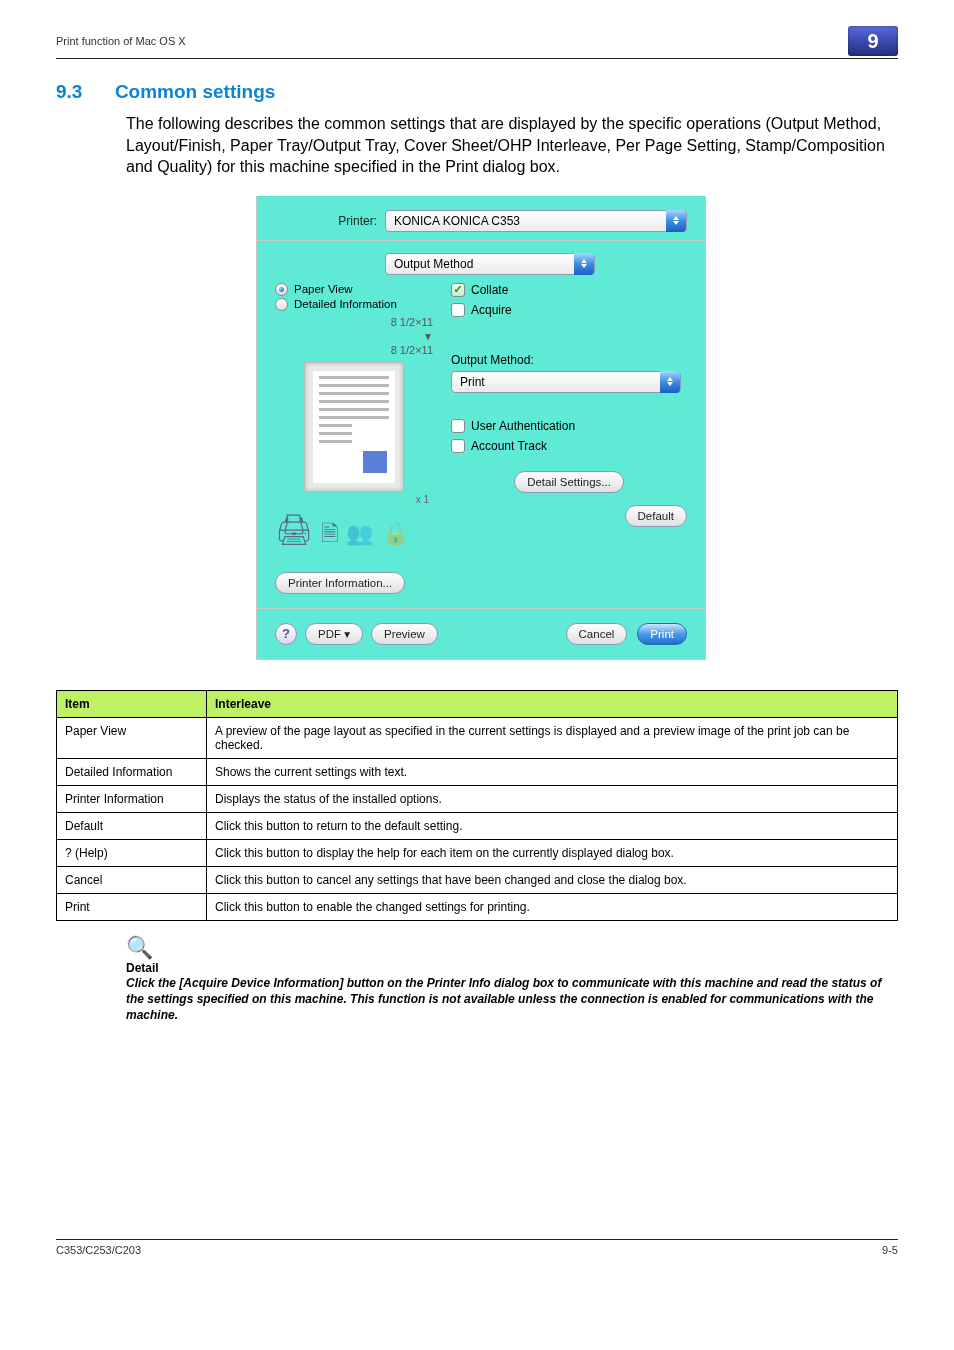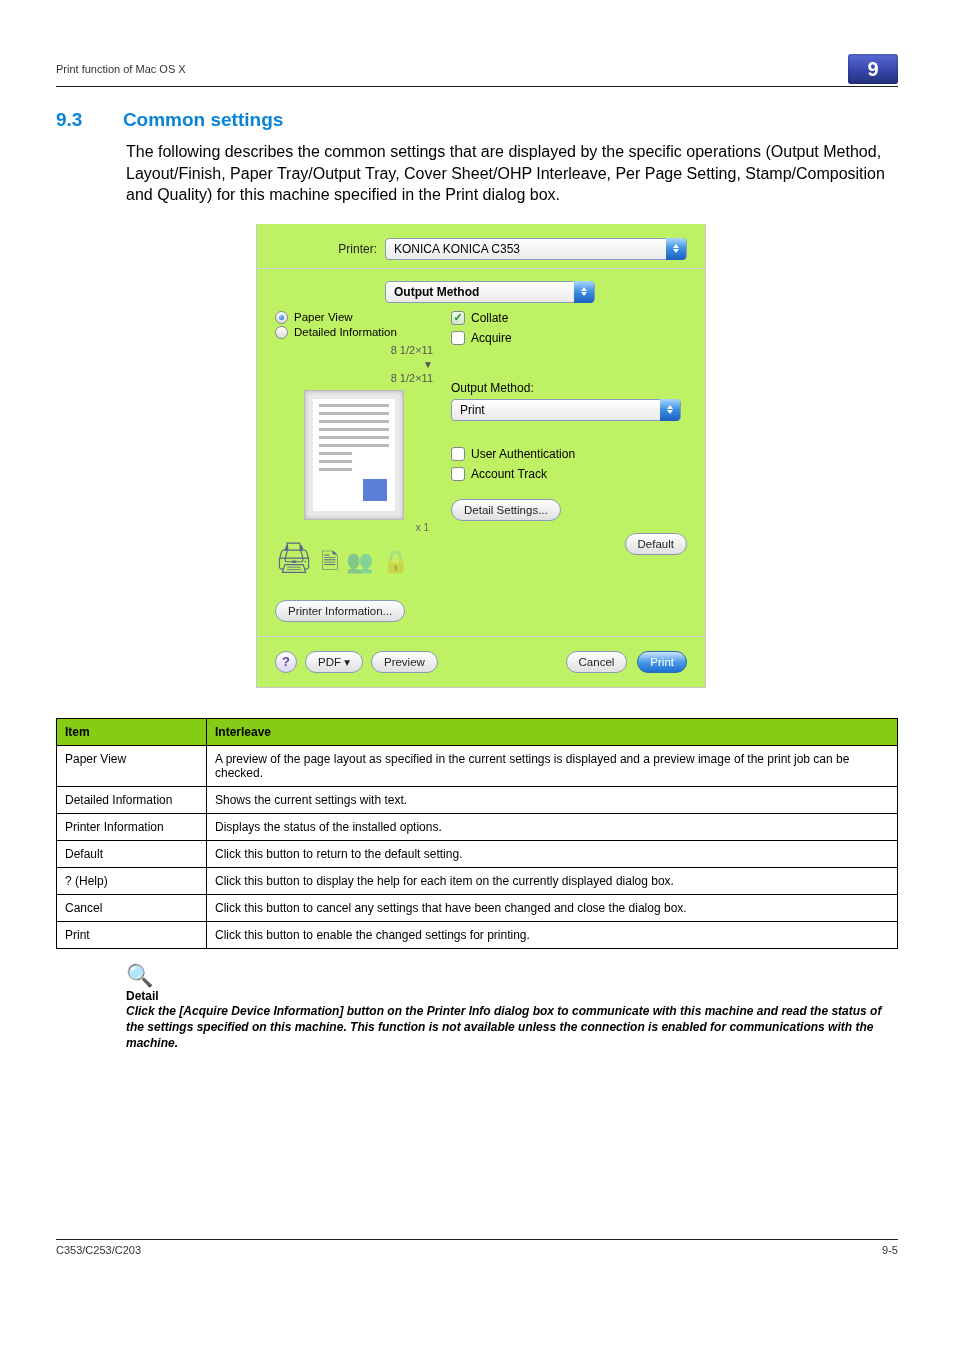--- a/index.html
+++ b/index.html
@@ -10,7 +10,7 @@
     width: 954px;
     color: #000;
   }
-  .page { padding: 54px 56px 40px 56px; position: relative; min-height: 1280px; }
+  .page { padding: 26px 56px 40px 56px; position: relative; min-height: 1280px; }
   .topbar { display:flex; justify-content: space-between; align-items: center; border-bottom: 1px solid #222; padding-bottom: 2px; }
   .topbar .left { font-size: 11px; color:#333; }
   .chapter-badge {

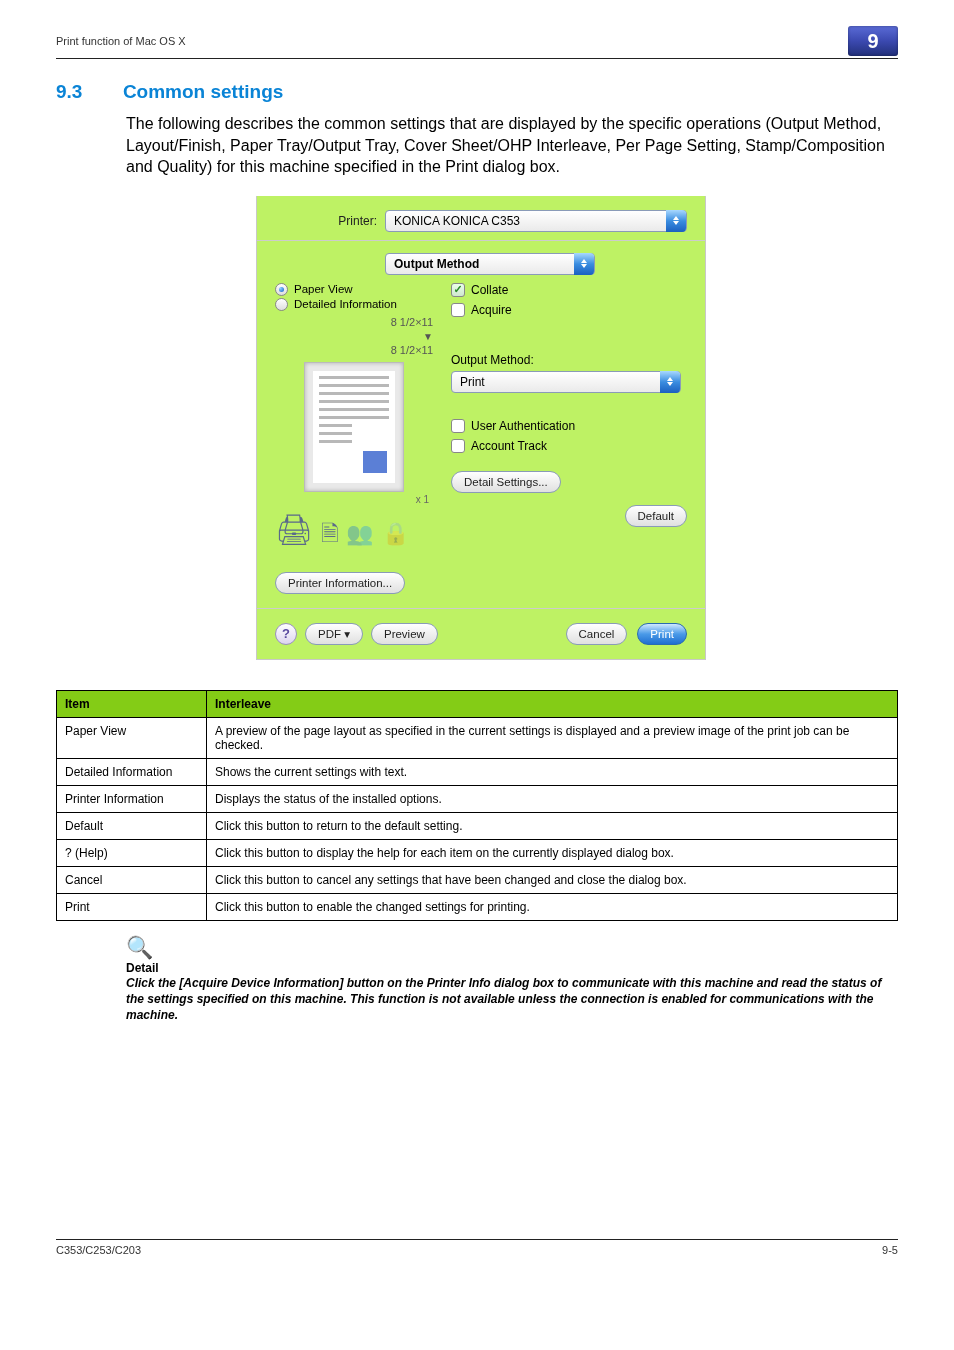--- a/index.html
+++ b/index.html
@@ -23,7 +23,7 @@
   }
   .section-title { margin-top: 22px; }
   .section-title .num { color:#0a84d6; font-weight:bold; font-size:19px; }
-  .section-title .txt { color:#0a84d6; font-weight:bold; font-size:19px; margin-left: 36px; }
+  .section-title .txt { color:#0a84d6; font-weight:bold; font-size:19px; margin-left: 28px; }
   .intro { font-size: 16px; line-height: 1.35; margin: 10px 0 18px 70px; }
 
   .dialog-wrap { margin-left: 200px; width: 450px; background:#bef264; border-left:1px solid #c8c8c8; border-right:1px solid #c8c8c8; border-bottom:1px solid #c8c8c8; padding: 14px 18px 14px 18px; }

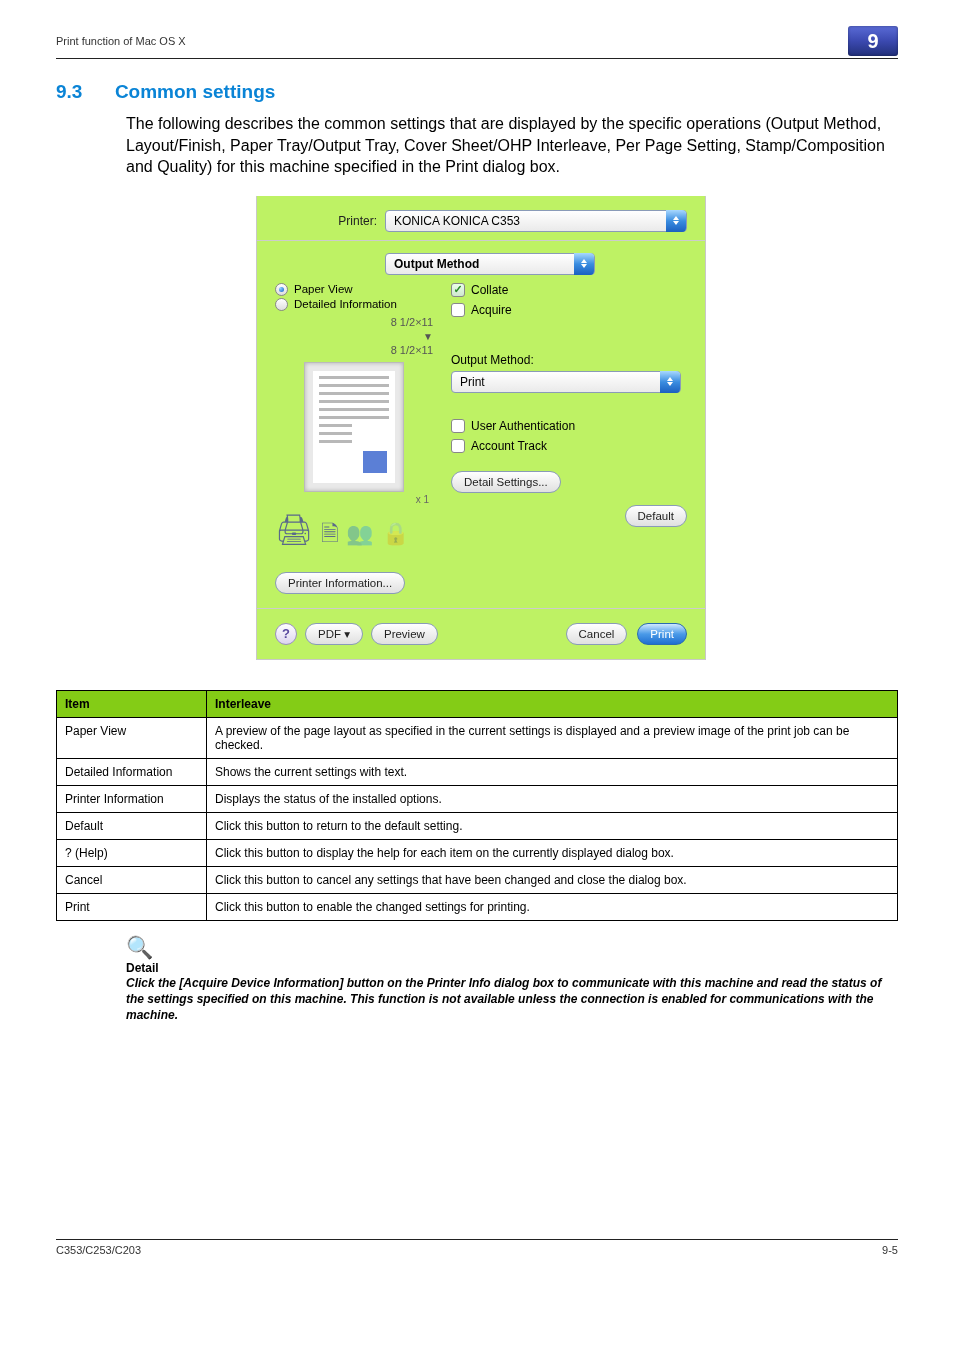--- a/index.html
+++ b/index.html
@@ -26,7 +26,7 @@
   .section-title .txt { color:#0a84d6; font-weight:bold; font-size:19px; margin-left: 28px; }
   .intro { font-size: 16px; line-height: 1.35; margin: 10px 0 18px 70px; }
 
-  .dialog-wrap { margin-left: 200px; width: 450px; background:#bef264; border-left:1px solid #c8c8c8; border-right:1px solid #c8c8c8; border-bottom:1px solid #c8c8c8; padding: 14px 18px 14px 18px; }
+  .dialog-wrap { margin-left: 200px; width: 450px; background:#5eead4; border-left:1px solid #c8c8c8; border-right:1px solid #c8c8c8; border-bottom:1px solid #c8c8c8; padding: 14px 18px 14px 18px; }
   .frow { display:flex; align-items:center; margin-bottom: 8px; }
   .frow .lbl { width:110px; text-align:right; padding-right:8px; font-size:12px; color:#222; font-family: "Lucida Grande", Helvetica, Arial, sans-serif;}
   .aqua-select {

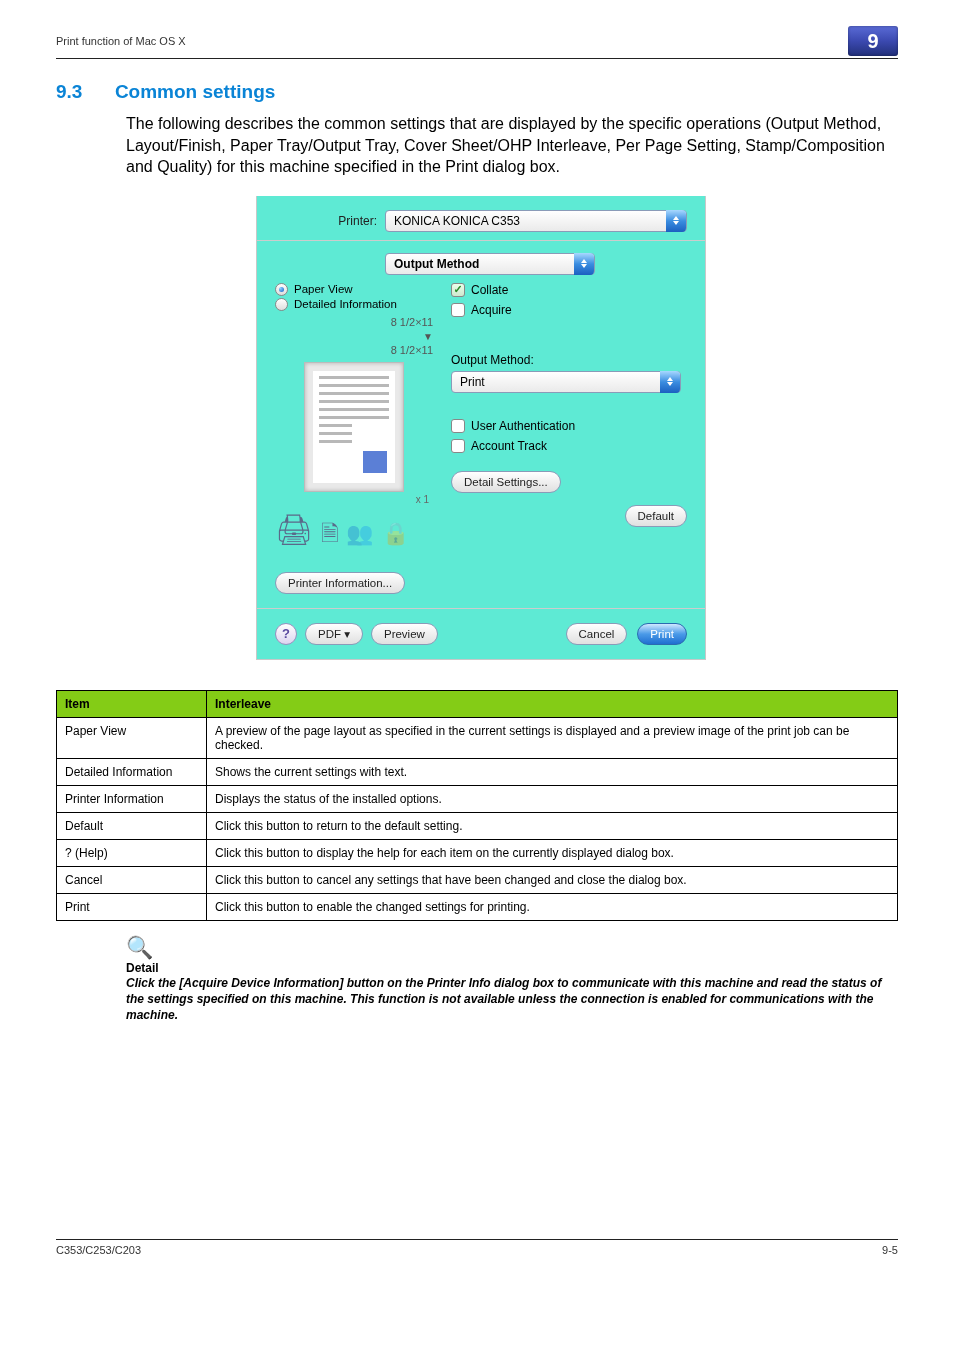--- a/index.html
+++ b/index.html
@@ -126,7 +126,7 @@
     <div class="sep"></div>
     <div class="frow">
       <div class="lbl"></div>
-      <div class="aqua-select short" style="font-weight:bold;">
+      <div class="aqua-select short" style="font-weight:normal;">
         <span>Output Method</span>
         <span class="aqua-cap">
             <span class="tri-up"></span>

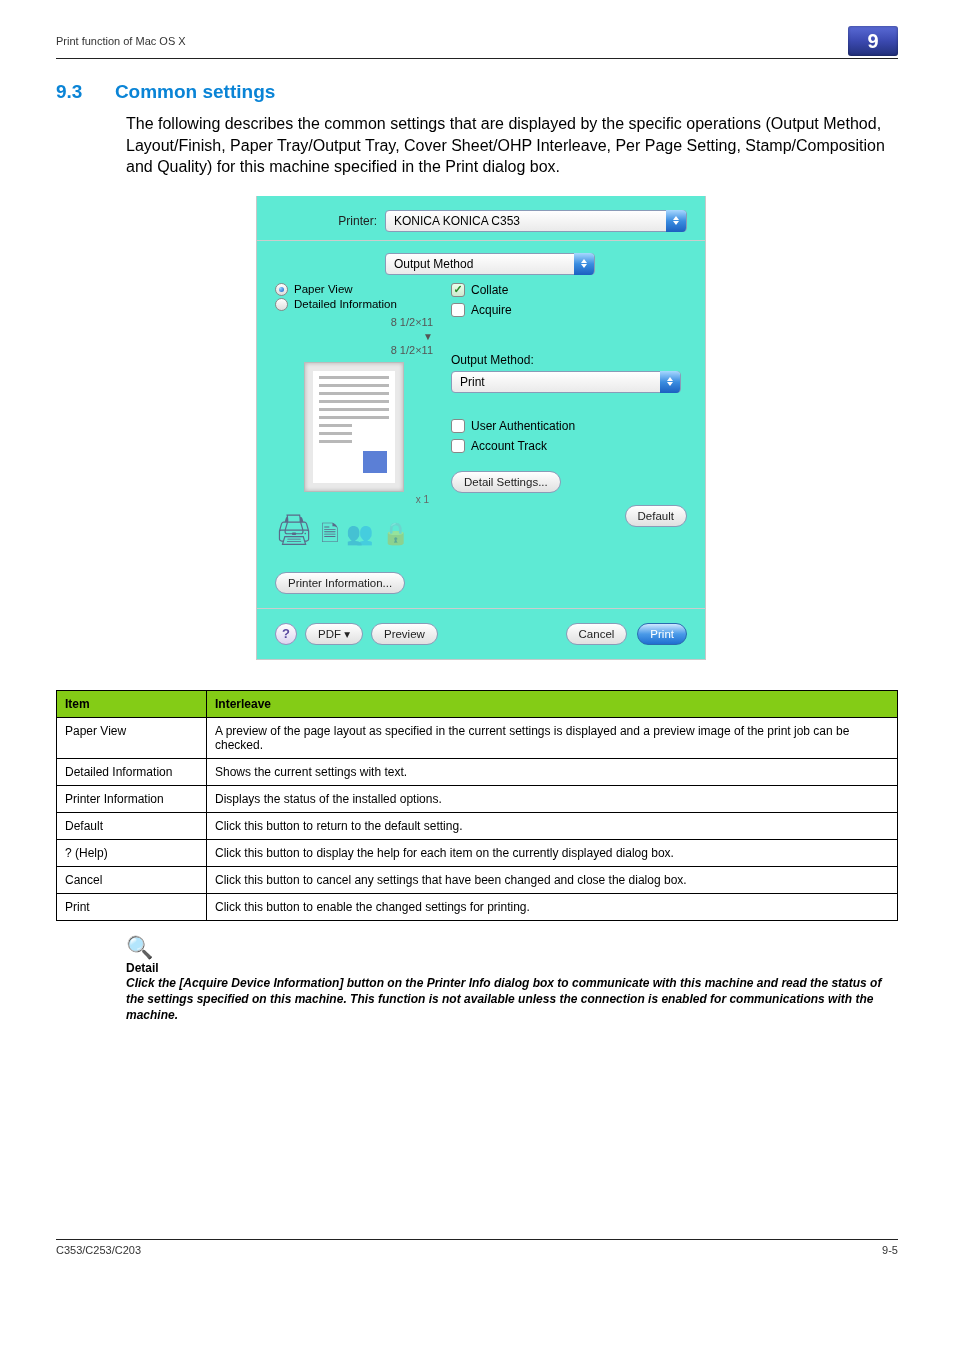--- a/index.html
+++ b/index.html
@@ -205,7 +205,7 @@
           <span>Account Track</span>
         </div>
 
-        <div style="margin-top:18px; text-align:left;">
+        <div style="margin-top:18px; text-align:center;">
           <span class="aqua-btn">Detail Settings...</span>
         </div>
 

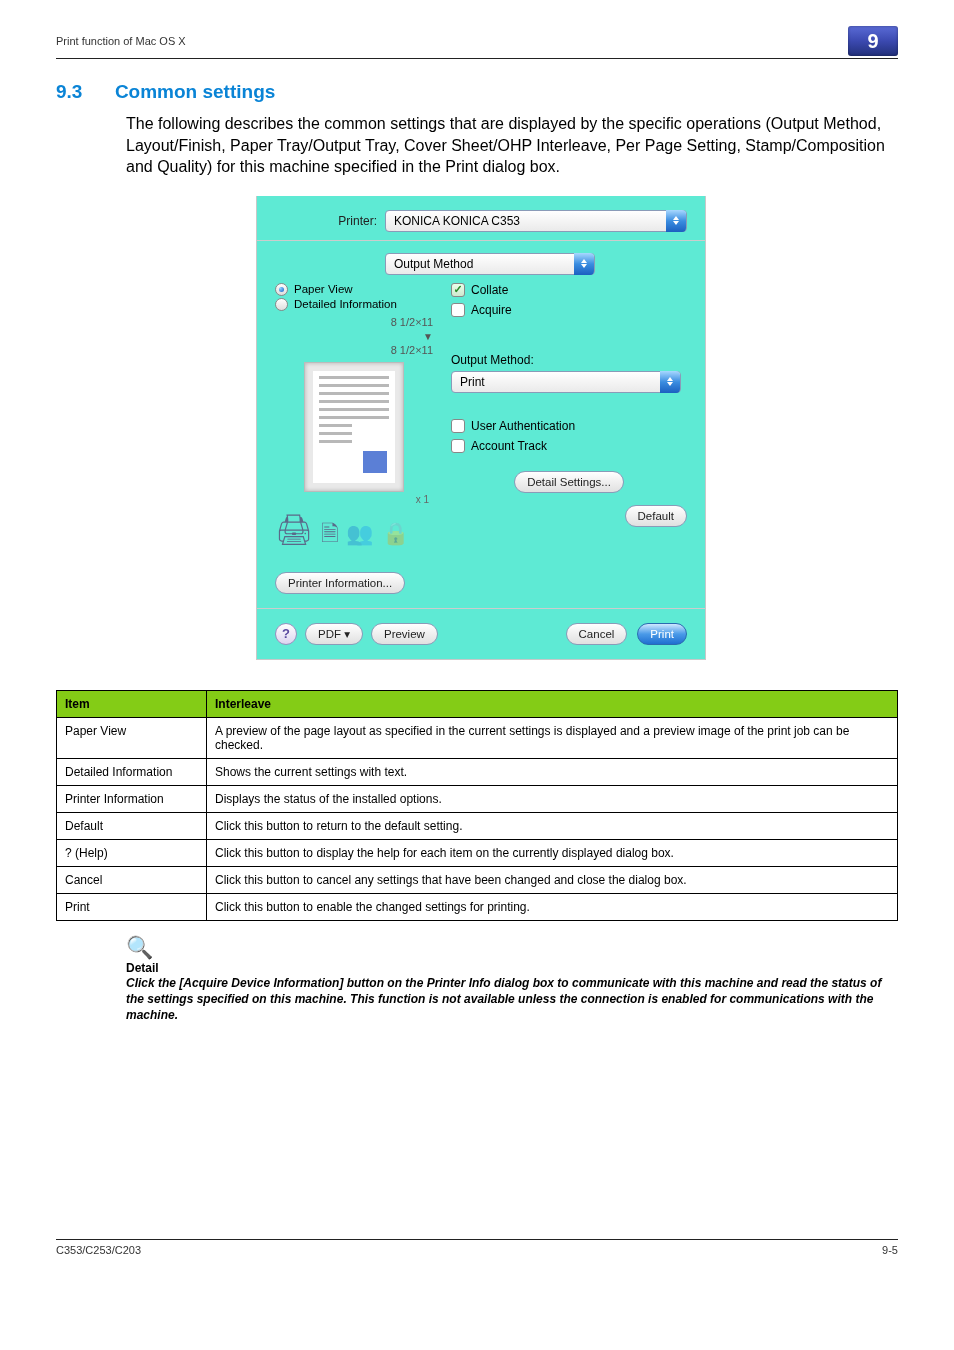--- a/index.html
+++ b/index.html
@@ -86,7 +86,7 @@
 
   table.desc { width:100%; border-collapse:collapse; margin-top:30px; font-size:12px; }
   table.desc th, table.desc td { border:1px solid #000; padding:6px 8px; text-align:left; vertical-align:top; }
-  table.desc th { background:#84cc16; font-weight:bold; }
+  table.desc th { background:#bef264; font-weight:bold; }
   table.desc td.col1 { width:150px; }
 
   .detail-block { margin: 16px 0 0 70px; }

